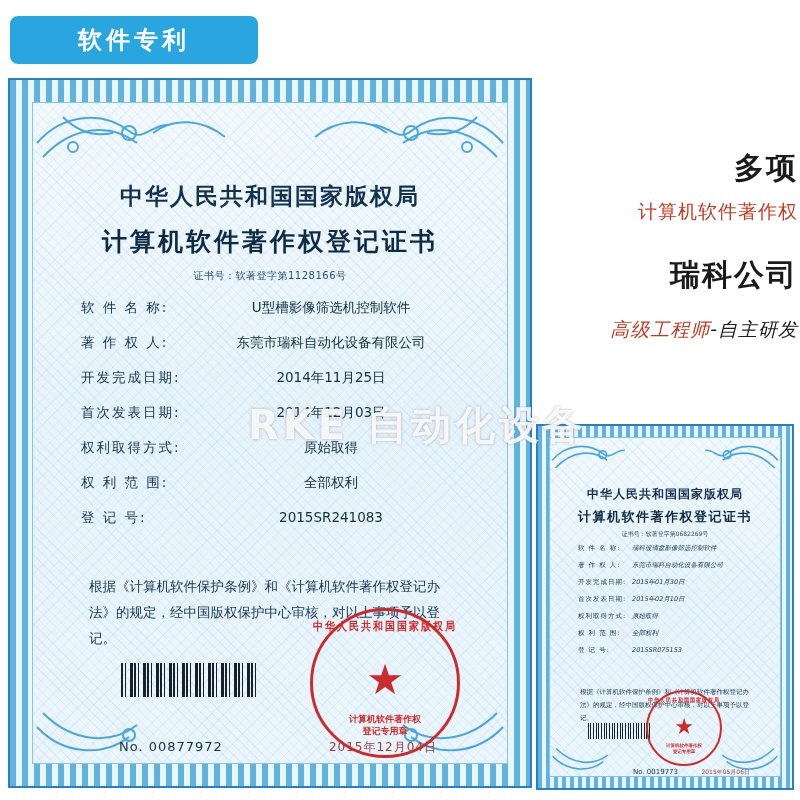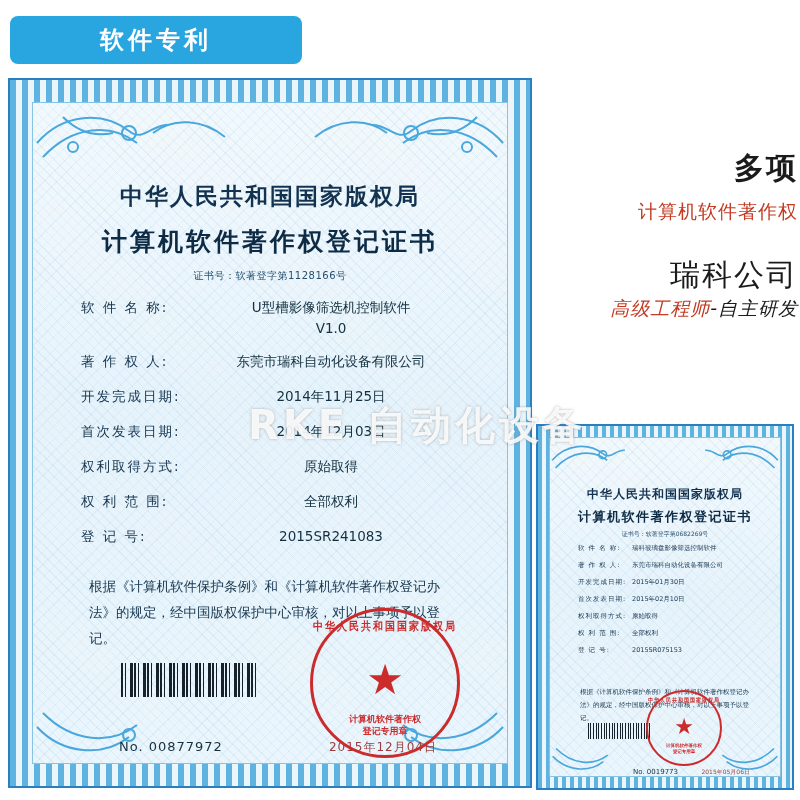--- a/index.html
+++ b/index.html
@@ -20,7 +20,7 @@
     position: absolute;
     left: 10px;
     top: 16px;
-    width: 292px;
+    width: 248px;
     height: 48px;
     background: #29a5e0;
     border-radius: 8px;

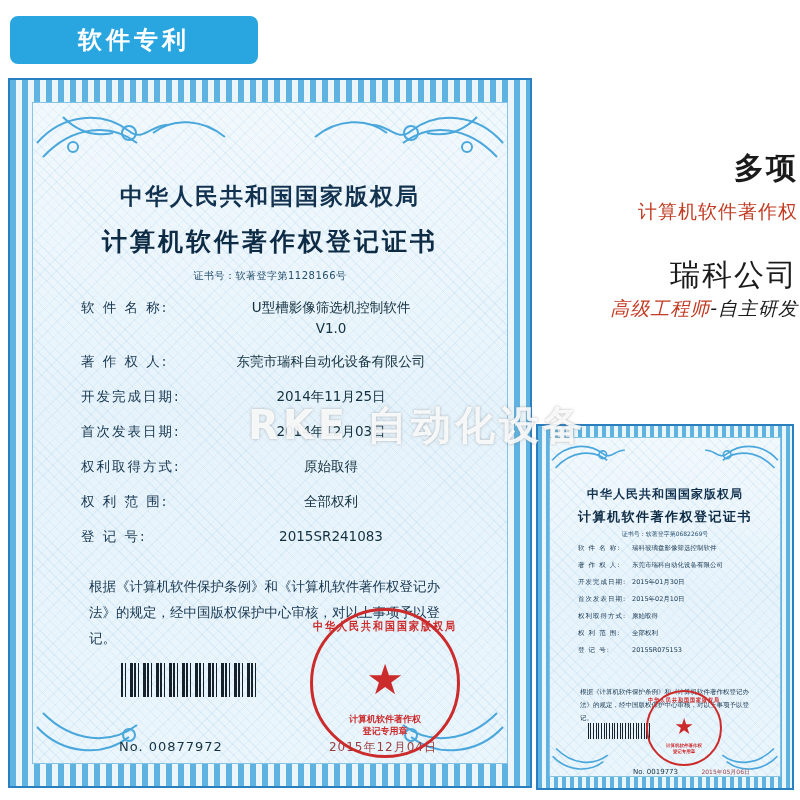--- a/index.html
+++ b/index.html
@@ -56,10 +56,10 @@
   }
   .rc-line3 {
     font-size: 30px;
-    font-weight: normal;
+    font-weight: bold;
     color: #1b1b1b;
     letter-spacing: 2px;
-    margin-bottom: 0;
+    margin-bottom: 21px;
   }
   .rc-line4 {
     font-size: 19px;

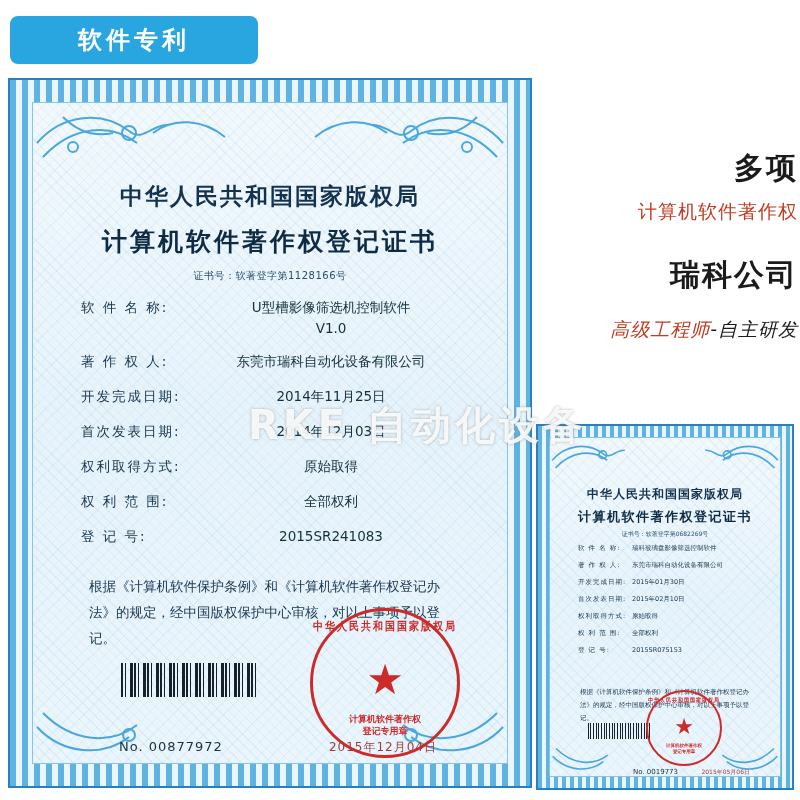--- a/index.html
+++ b/index.html
@@ -442,7 +442,6 @@
         <div class="lbl">软 件 名 称:</div>
         <div class="val">
           <span>U型槽影像筛选机控制软件</span>
-          <span class="sub">V1.0</span>
         </div>
       </div>
       <div class="fld">

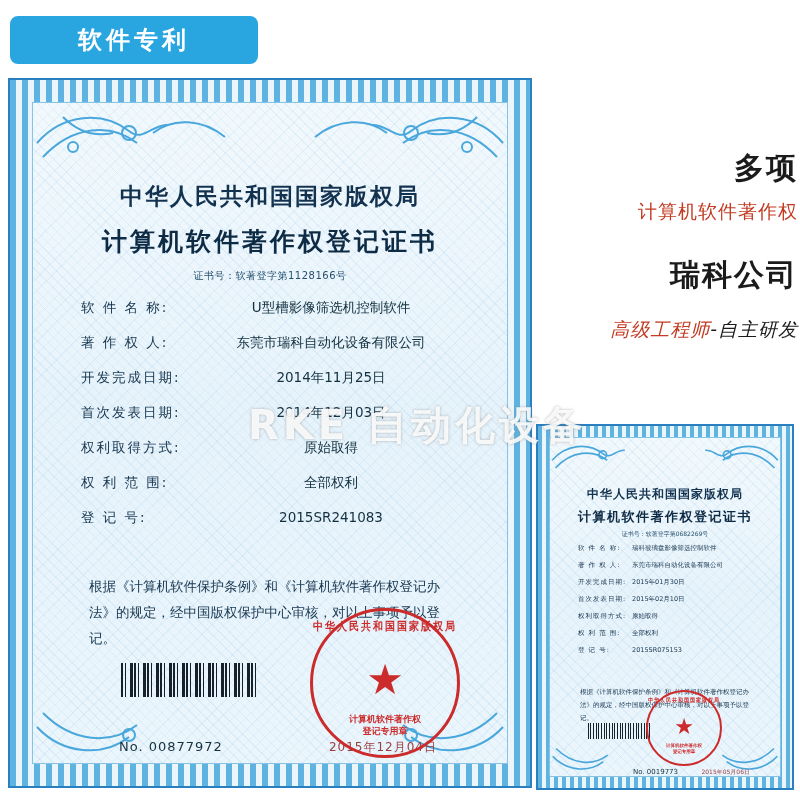--- a/index.html
+++ b/index.html
@@ -337,7 +337,7 @@
     letter-spacing: 1px;
     white-space: nowrap;
   }
-  .s-fld .val { flex: 1; }
+  .s-fld .val { flex: 1; font-style: italic; }
   .s-para {
     position: absolute;
     top: 248px;

